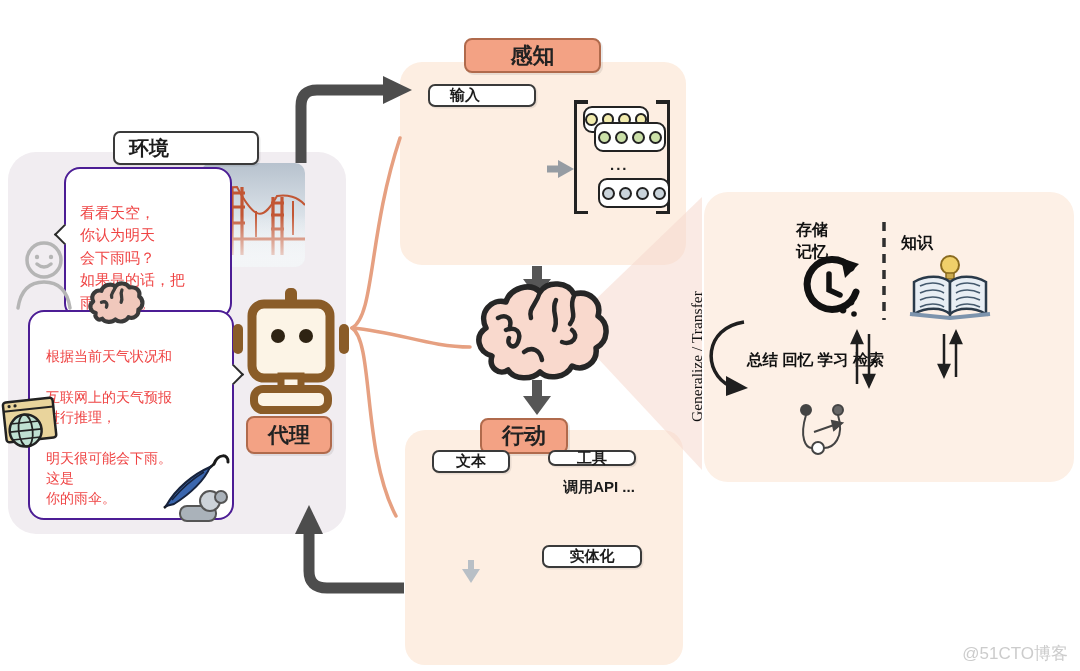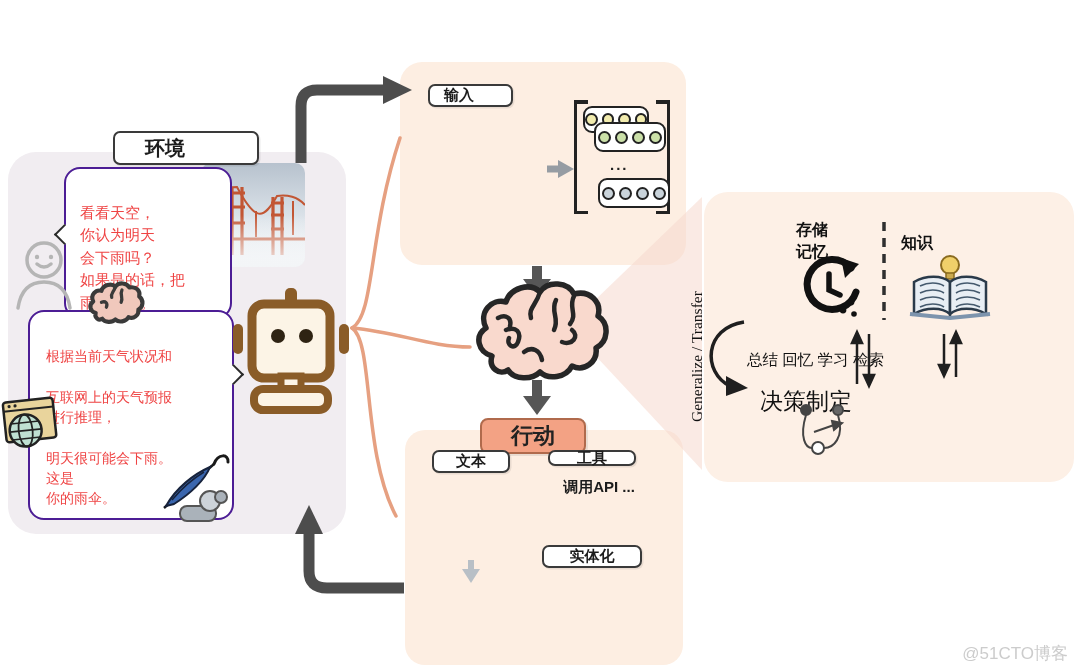--- a/index.html
+++ b/index.html
@@ -241,6 +241,7 @@
     </svg>
   </div>
 
+  <div class="salmon-label" id="perc-title">感知</div>
   <div class="content-box" id="input-box">
     <div class="icon-abs" style="left:6px; top:16px;">
       <svg width="46" height="40" viewBox="0 0 46 40">

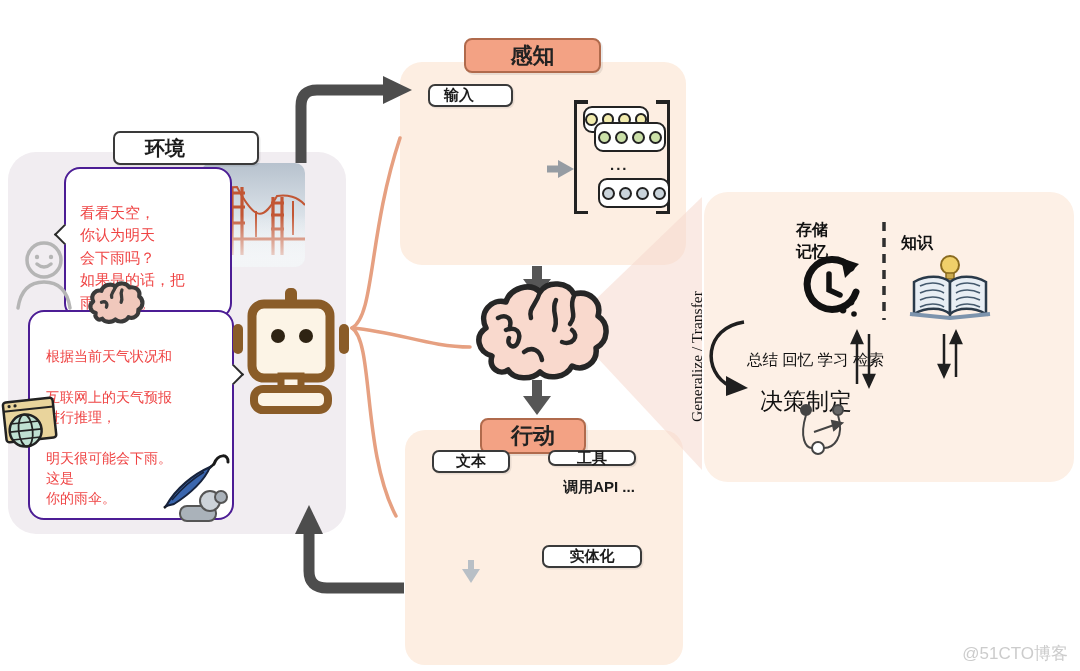--- a/index.html
+++ b/index.html
@@ -64,7 +64,7 @@
   #perc-panel { left:400px; top:62px; width:286px; height:203px; border-radius:22px; background:#fdeee2; }
   #perc-title { left:464px; top:38px; width:137px; height:35px; font-size:22px; }
   #input-box { left:414px; top:95px; width:127px; height:150px; border-radius:3px; }
-  #input-label { left:428px; top:84px; width:85px; height:23px; font-size:15px; padding-left:14px; z-index:3; }
+  #input-label { left:428px; top:84px; width:108px; height:23px; font-size:15px; padding-left:20px; z-index:3; }
   .icon-abs { position:absolute; }
   .dots { position:absolute; font-weight:bold; color:#222; letter-spacing:3px; font-size:18px; }
 

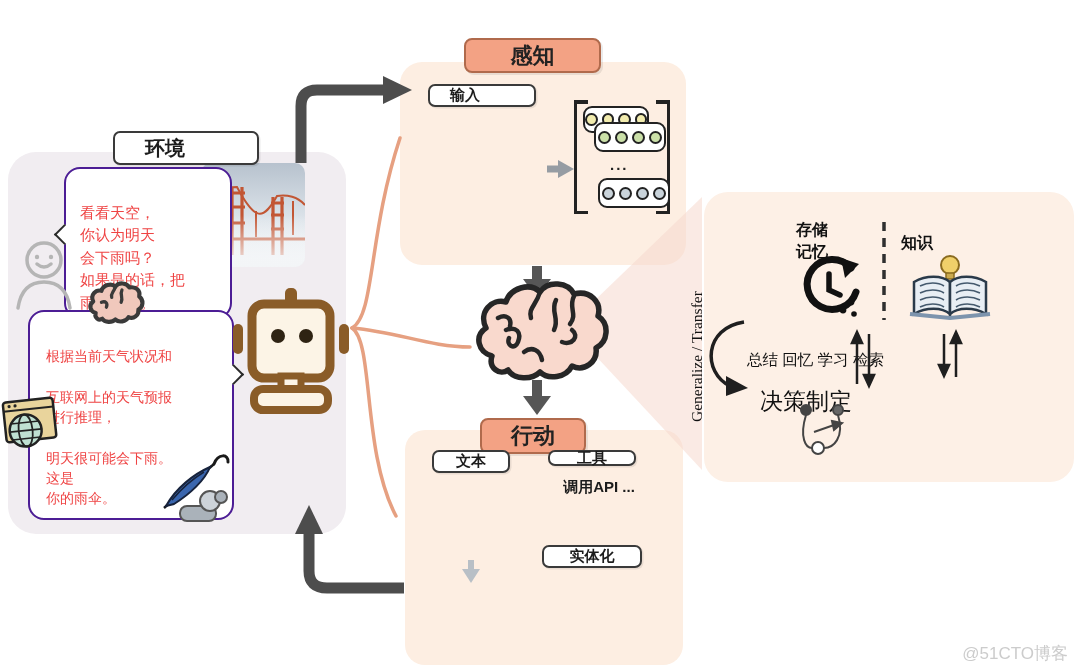--- a/index.html
+++ b/index.html
@@ -36,7 +36,7 @@
 
   
   #env-panel { left:8px; top:152px; width:338px; height:382px; border-radius:28px; background:#f1edf1; }
-  #env-title { left:113px; top:131px; width:146px; height:34px; font-size:20px; padding-left:30px; z-index:3; }
+  #env-title { left:113px; top:131px; width:146px; height:34px; font-size:20px; padding-left:14px; z-index:3; }
   .bubble {
     position:absolute; background:#fff; border:2px solid #4c1d95; border-radius:16px;
     color:#ef4444; z-index:2; white-space:pre-line;

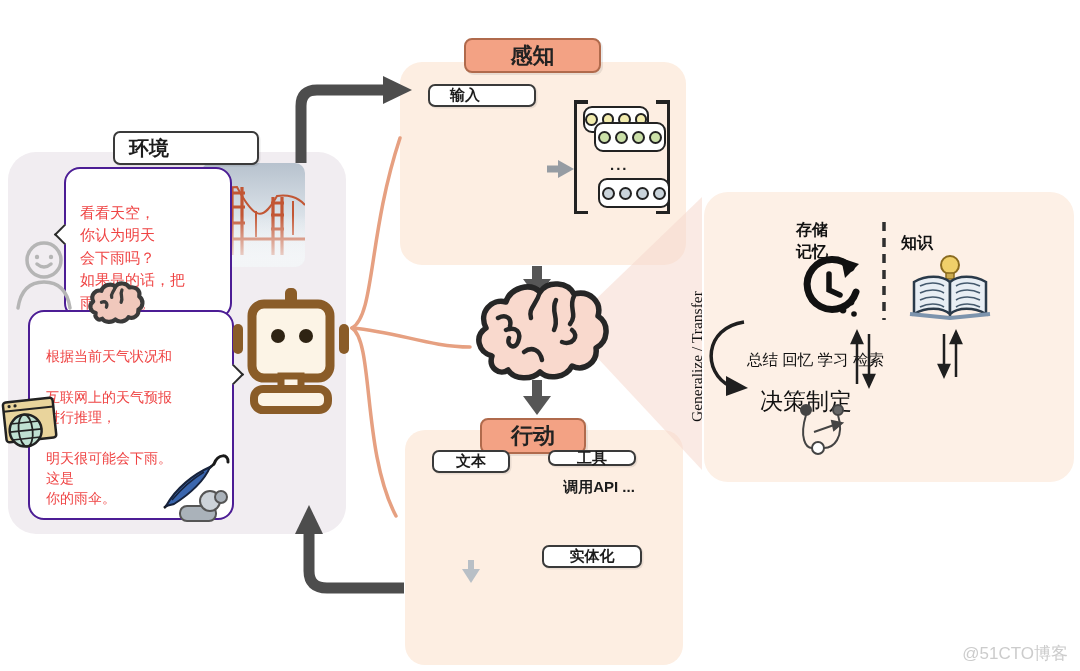--- a/index.html
+++ b/index.html
@@ -116,7 +116,7 @@
   #memory-box { left:742px; top:211px; width:294px; height:120px; border-radius:18px; }
   #memory-label { position:absolute; left:796px; top:219px; font-size:16px; font-weight:bold; color:#111; line-height:1.35; white-space:pre-line; z-index:3; }
   #knowledge-label { position:absolute; left:901px; top:233px; font-size:16px; font-weight:bold; color:#111; z-index:3; }
-  #ops-text { position:absolute; left:747px; top:350px; font-size:15.5px; font-weight:normal; color:#111; z-index:1; }
+  #ops-text { position:absolute; left:747px; top:350px; font-size:15.5px; font-weight:bold; color:#111; z-index:1; }
   #decision-box { left:740px; top:377px; width:292px; height:86px; border-radius:16px; }
   #decision-text { position:absolute; left:760px; top:385px; font-size:23px; font-weight:500; color:#111; line-height:1.45; z-index:1; }
   #generalize-text {

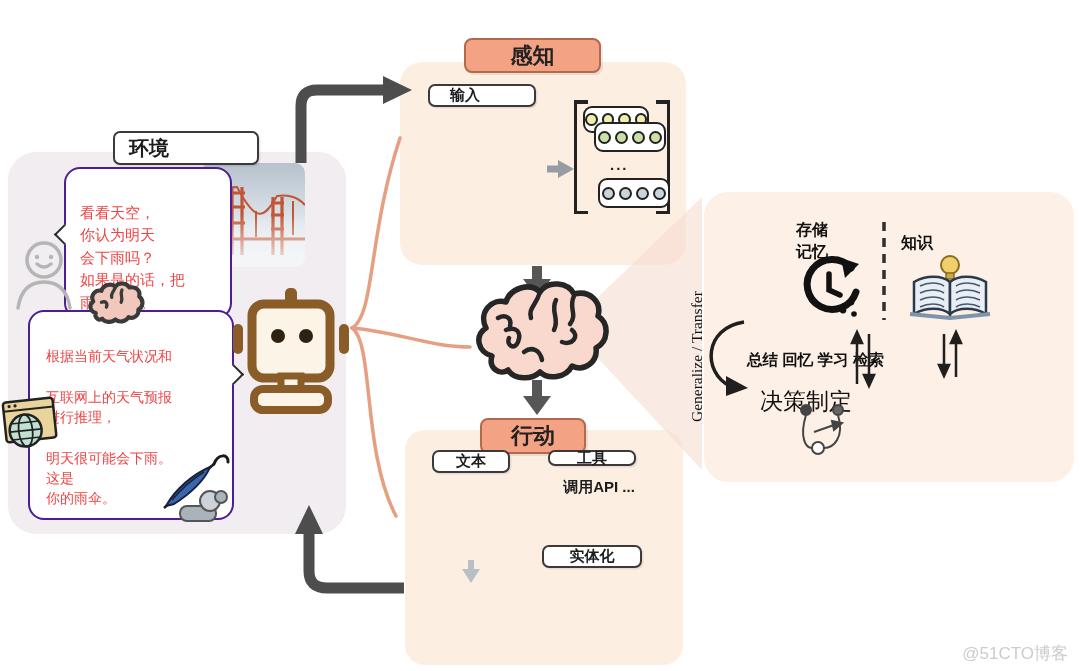--- a/index.html
+++ b/index.html
@@ -438,7 +438,6 @@
   <div id="ops-text">总结 回忆 学习 检索</div>
   <div class="round-box" id="decision-box"></div>
   <div id="decision-text">
-    <div>决策制定</div>
   </div>
   <div id="generalize-text">Generalize / Transfer</div>
 

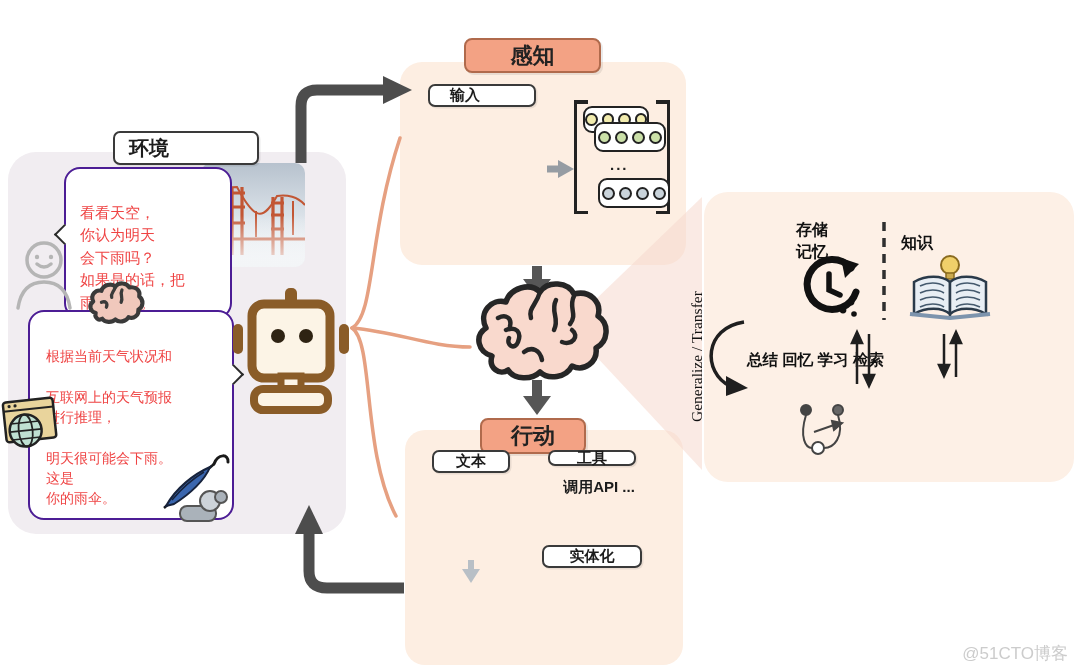--- a/index.html
+++ b/index.html
@@ -240,6 +240,7 @@
       <rect x="26" y="105" width="74" height="21" rx="9" fill="#fcf4e6" stroke="#8a5c28" stroke-width="8"></rect>
     </svg>
   </div>
+  <div class="salmon-label" id="agent-label">代理</div>
 
   <div class="salmon-label" id="perc-title">感知</div>
   <div class="content-box" id="input-box">

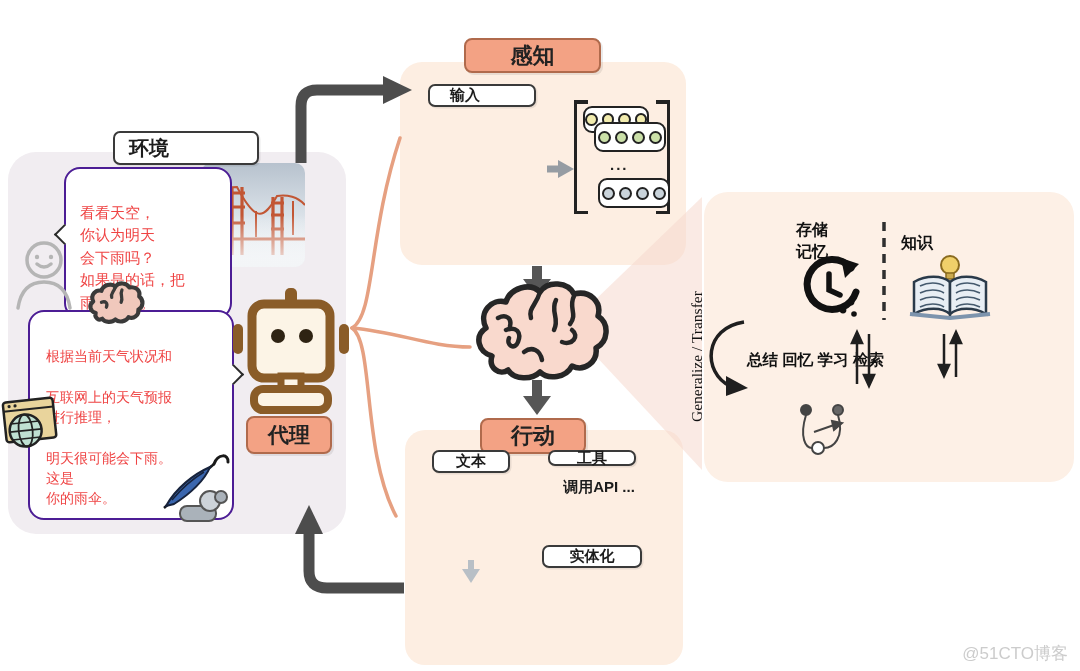--- a/index.html
+++ b/index.html
@@ -87,7 +87,7 @@
 
   
   #act-panel { left:405px; top:430px; width:278px; height:235px; border-radius:20px; background:#fdeee2; }
-  #act-title { left:480px; top:418px; width:106px; height:36px; font-size:22px; }
+  #act-title { left:480px; top:418px; width:88px; height:36px; font-size:22px; }
   #text-box { left:419px; top:461px; width:104px; height:165px; border-radius:3px; }
   #text-label { left:432px; top:450px; width:78px; height:23px; font-size:15px; justify-content:center; z-index:3; }
   #tools-box { left:533px; top:461px; width:130px; height:86px; border-radius:4px; }

